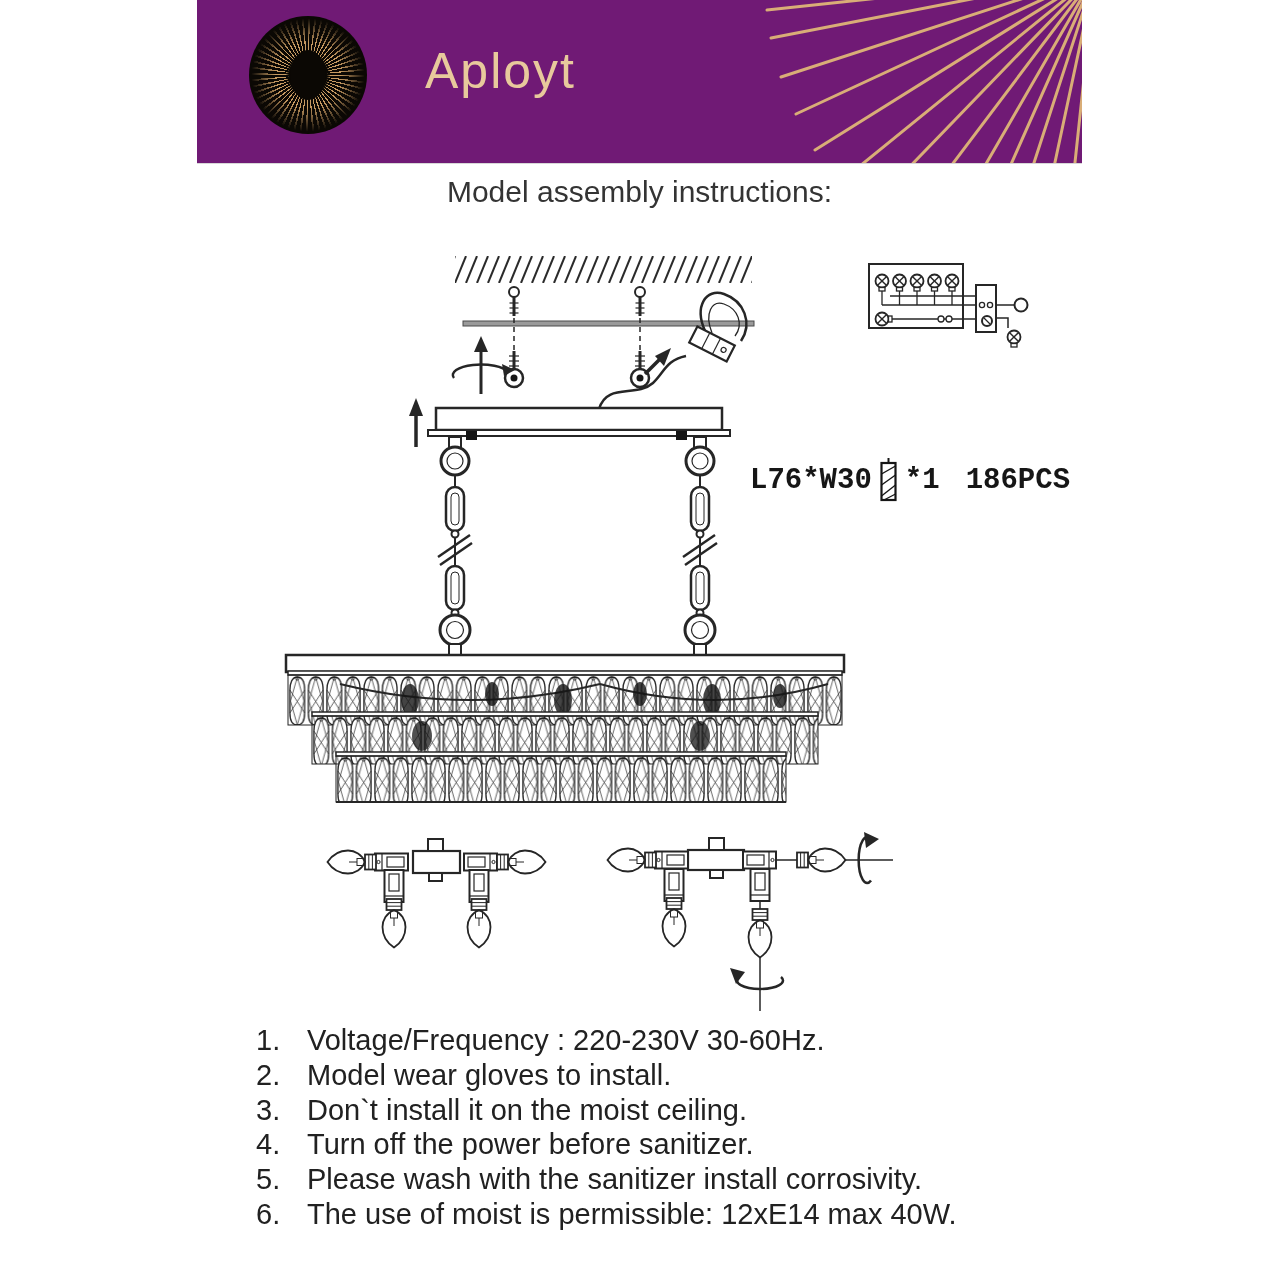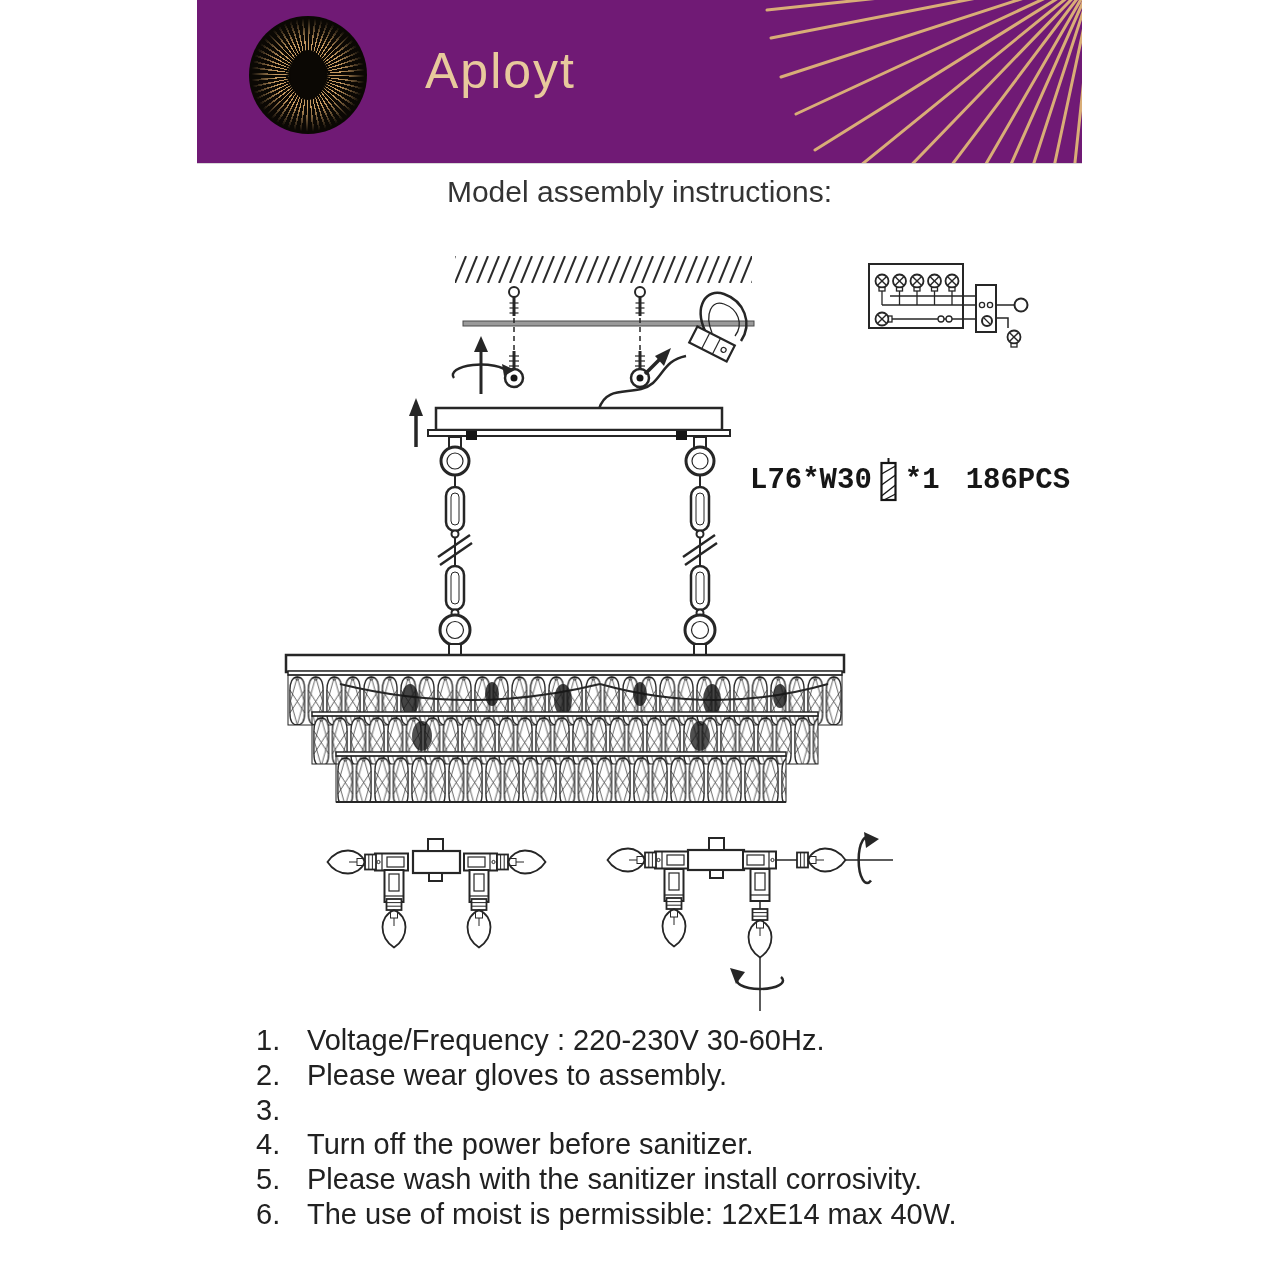--- a/index.html
+++ b/index.html
@@ -326,7 +326,7 @@
     </div>
     <div class="inst-row">
       <span class="inst-num">2.</span>
-      <span>Please wear gloves to assembly.</span>
+      <span>Model wear gloves to install.</span>
     </div>
     <div class="inst-row">
       <span class="inst-num">3.</span>

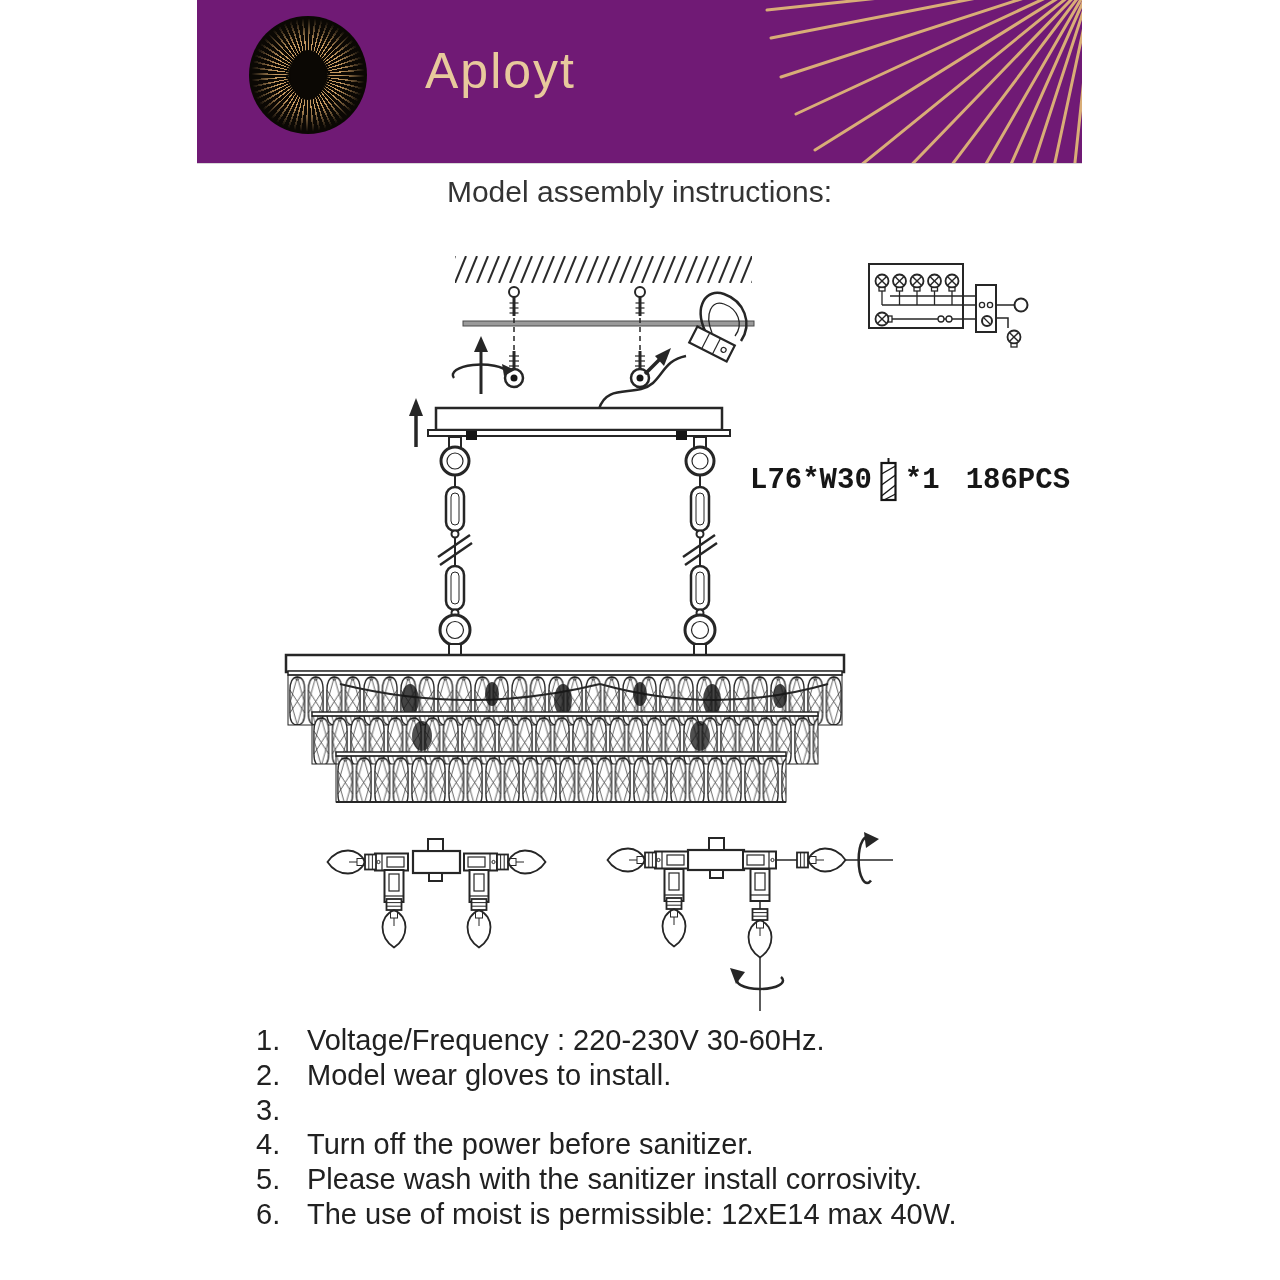--- a/index.html
+++ b/index.html
@@ -330,6 +330,7 @@
     </div>
     <div class="inst-row">
       <span class="inst-num">3.</span>
+      <span>Don`t install it on the moist ceiling.</span>
     </div>
     <div class="inst-row">
       <span class="inst-num">4.</span>

